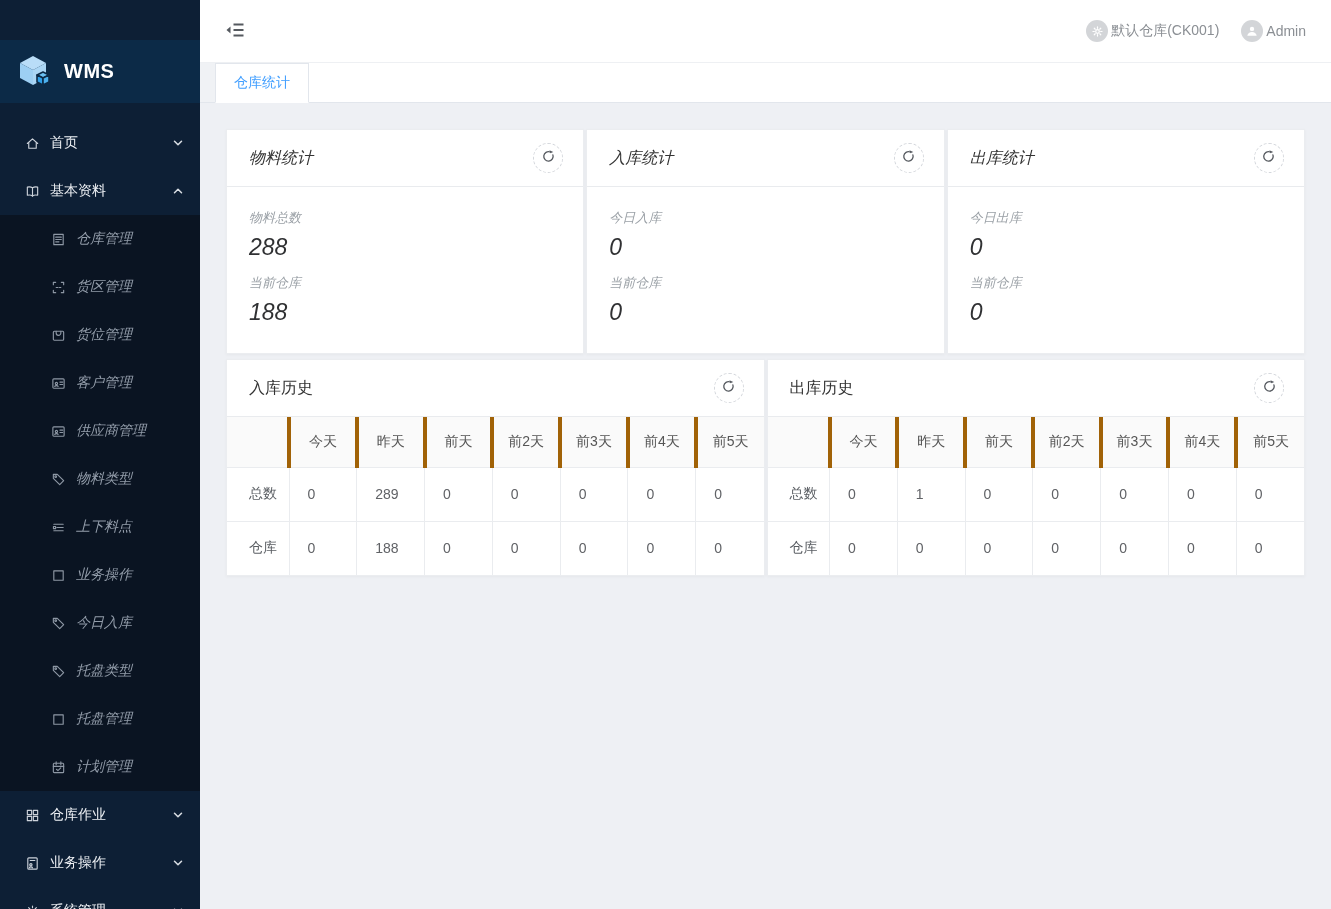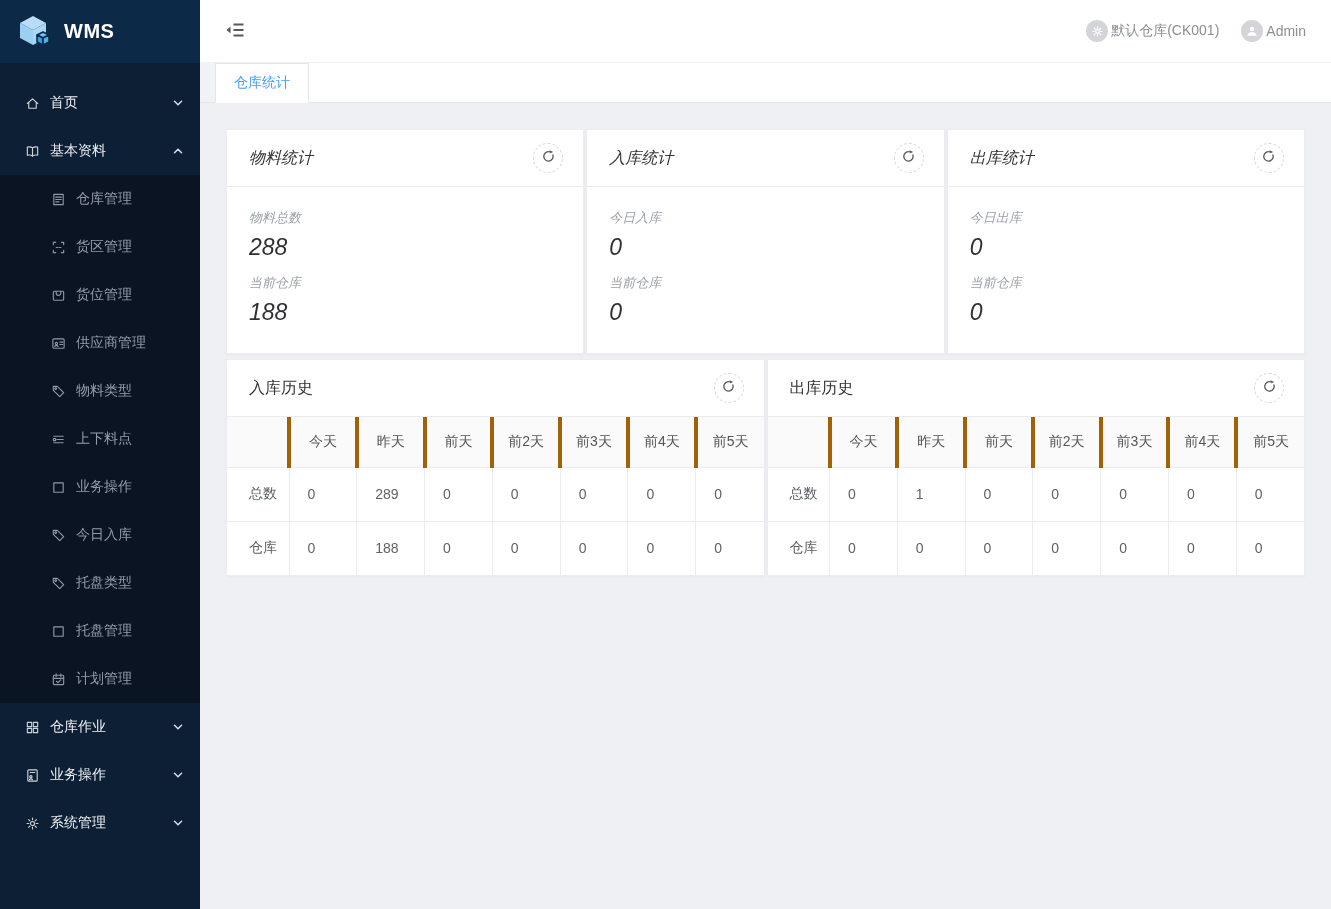--- a/index.html
+++ b/index.html
@@ -13,7 +13,7 @@
 
   
   .sidebar { width:200px; flex-shrink:0; background:var(--sidebar-bg,#0d1f35); display:flex; flex-direction:column; }
-  .logo { height:63px; background:var(--sidebar-header-bg,#0c2a47); display:flex; align-items:center; padding-left:16px; gap:12px; flex-shrink:0; }
+  .logo { height:63px; background:var(--sidebar-header-bg,#0c2a47); display:flex; align-items:center; padding-left:16px; gap:12px; flex-shrink:0;margin-top:40px; }
   .logo-text { color:#ffffff; font-size:20px; font-weight:bold; letter-spacing:.5px; }
   .menu { padding-top:16px; flex:1; overflow:hidden; }
   .menu-item { height:48px; display:flex; align-items:center; padding:0 16px 0 24px; cursor:pointer; color:#eef1f5; font-size:14px; }

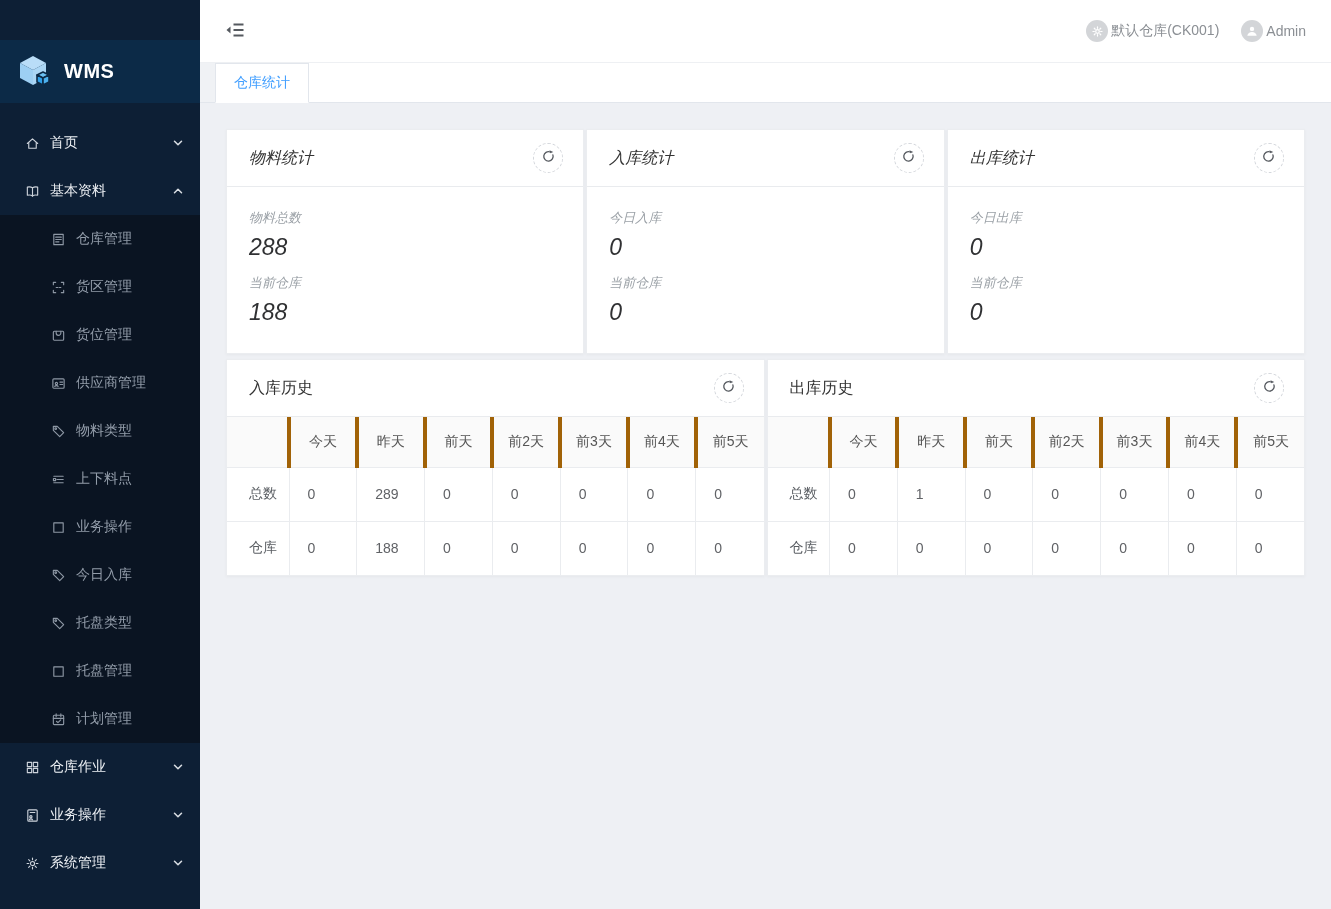--- a/index.html
+++ b/index.html
@@ -18,7 +18,7 @@
   .menu { padding-top:16px; flex:1; overflow:hidden; }
   .menu-item { height:48px; display:flex; align-items:center; padding:0 16px 0 24px; cursor:pointer; color:#eef1f5; font-size:14px; }
   .menu-item .icon { width:16px; height:16px; margin-right:10px; display:inline-flex; align-items:center; justify-content:center; color:#cdd3db; flex-shrink:0; }
-  .menu-item.sub { background:var(--submenu-bg,#0a1422); padding-left:50px; color:#939daa; }
+  .menu-item.sub { background:var(--submenu-bg,#0a1422); padding-left:50px; color:#939daa;font-style:italic; }
   .menu-item.sub .icon { color:#8e98a5; }
   .mi-label { flex:1; white-space:nowrap; overflow:hidden; }
   .chev { width:12px; height:12px; display:inline-flex; color:inherit; opacity:.9; }

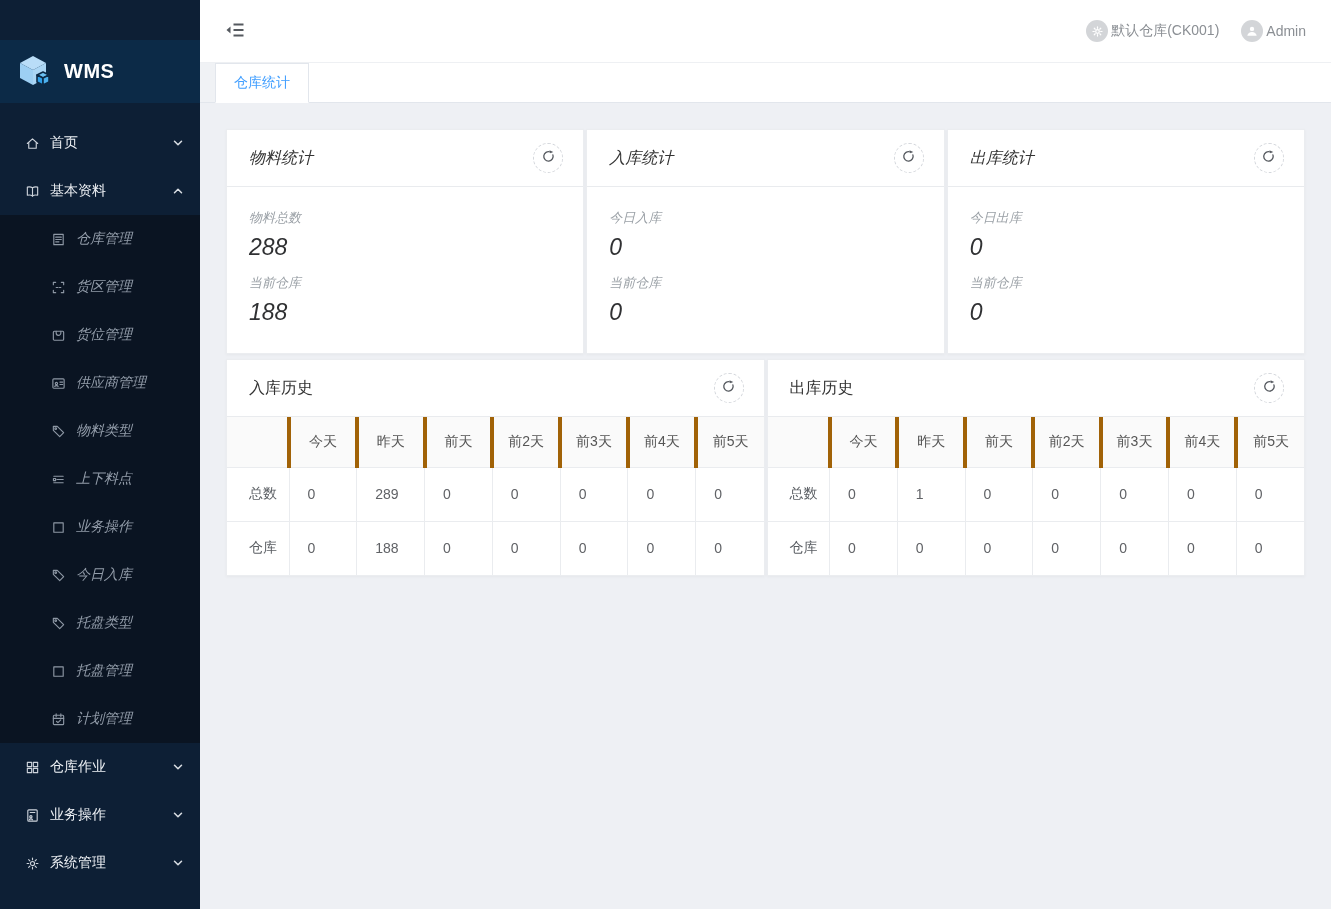--- a/index.html
+++ b/index.html
@@ -147,6 +147,16 @@
               <path d="M4 11.2c.4-1.3 3.2-1.3 3.6 0M9.5 6.5h3M9.5 9h3"></path>
             </svg>
           </span>
+          <span class="mi-label">客户管理</span>
+        </div>
+        <div class="menu-item sub">
+          <span class="icon">
+            <svg viewBox="0 0 16 16" width="15" height="15" fill="none" stroke="currentColor" stroke-width="1.2" stroke-linecap="round" stroke-linejoin="round">
+              <rect x="2" y="3" width="12" height="10" rx="1"></rect>
+              <circle cx="5.8" cy="8" r="1.2"></circle>
+              <path d="M4 11.2c.4-1.3 3.2-1.3 3.6 0M9.5 6.5h3M9.5 9h3"></path>
+            </svg>
+          </span>
           <span class="mi-label">供应商管理</span>
         </div>
         <div class="menu-item sub">

